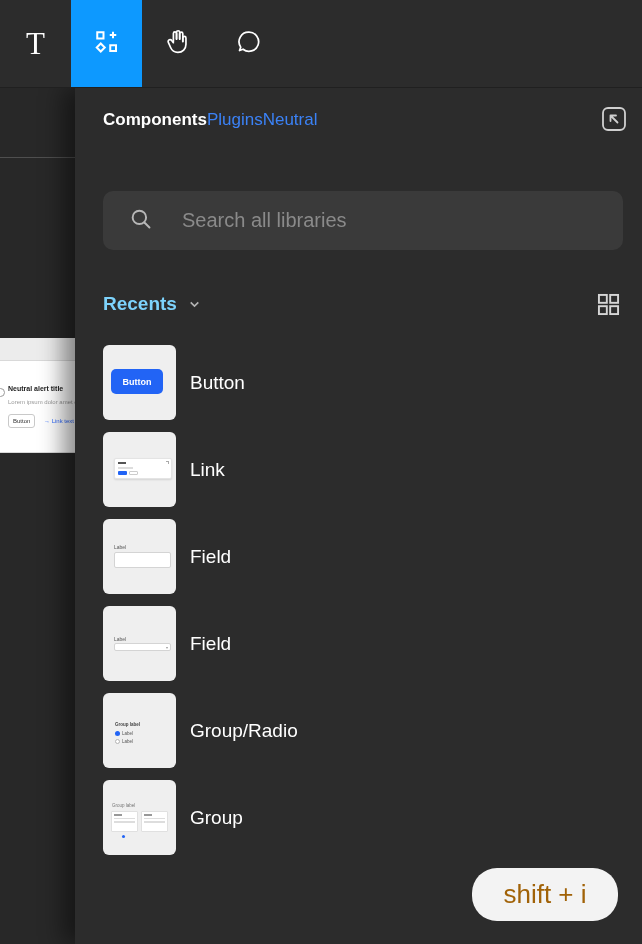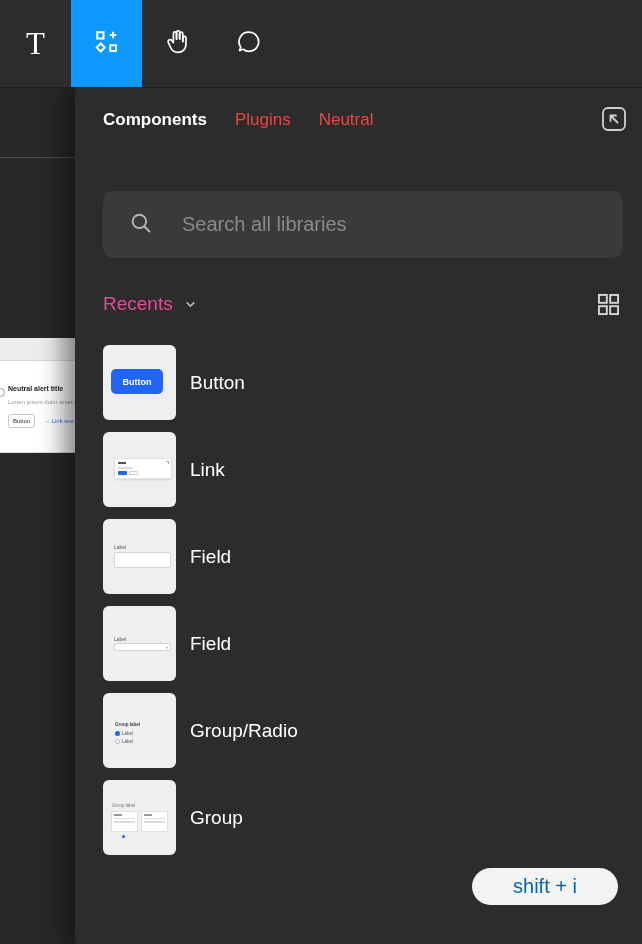--- a/index.html
+++ b/index.html
@@ -29,7 +29,7 @@
   
   .panel{position:absolute;left:75px;top:88px;right:0;bottom:0;background:#2c2c2c;z-index:2;
          box-shadow:-12px 0 22px rgba(0,0,0,.45);}
-  .tabs{position:absolute;left:28px;top:22px;display:flex;gap:28px;align-items:center;}
+  .tabs{position:absolute;left:28px;top:22px;display:flex;align-items:center;}
   .tab{font-size:17px;color:#ef4444;cursor:default;}
   .tab.active{color:#fff;font-weight:700;}
   .corner-btn{position:absolute;top:17px;right:12px;width:32px;height:32px;display:flex;

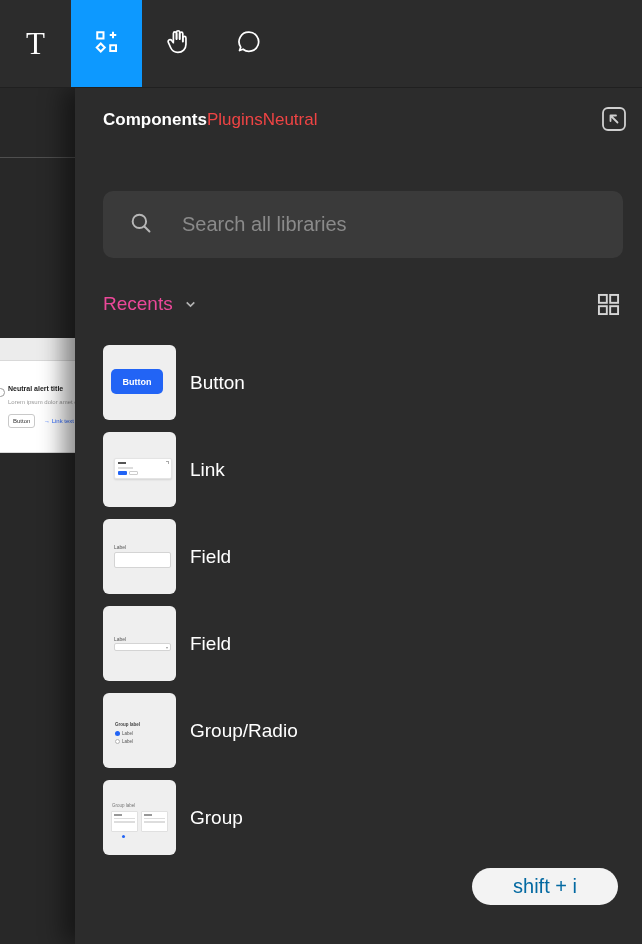--- a/index.html
+++ b/index.html
@@ -30,7 +30,7 @@
   .panel{position:absolute;left:75px;top:88px;right:0;bottom:0;background:#2c2c2c;z-index:2;
          box-shadow:-12px 0 22px rgba(0,0,0,.45);}
   .tabs{position:absolute;left:28px;top:22px;display:flex;align-items:center;}
-  .tab{font-size:17px;color:#ef4444;cursor:default;}
+  .tab{font-size:17px;color:#3b82f6;cursor:default;}
   .tab.active{color:#fff;font-weight:700;}
   .corner-btn{position:absolute;top:17px;right:12px;width:32px;height:32px;display:flex;
               align-items:center;justify-content:center;}

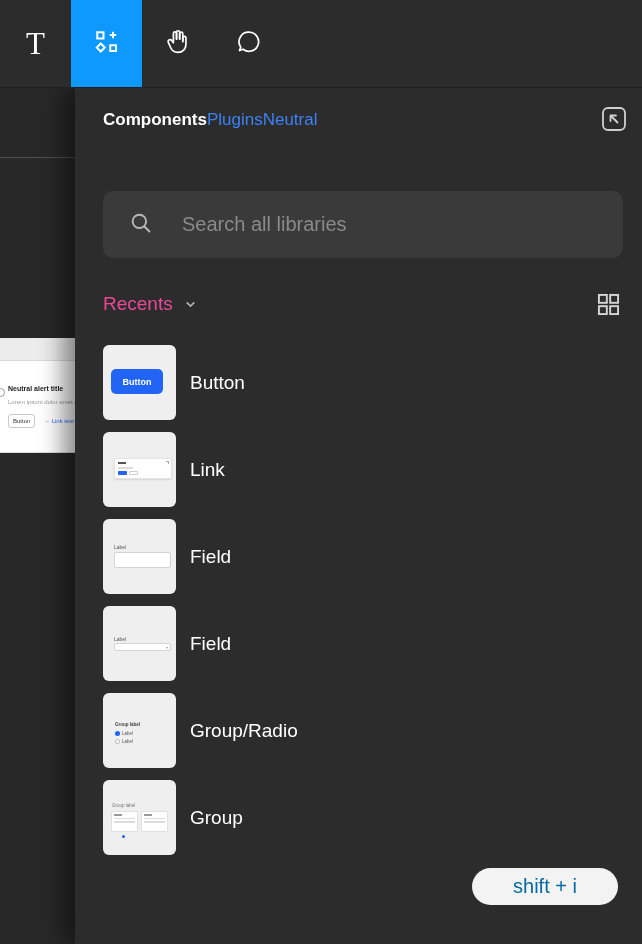--- a/index.html
+++ b/index.html
@@ -35,7 +35,7 @@
   .corner-btn{position:absolute;top:17px;right:12px;width:32px;height:32px;display:flex;
               align-items:center;justify-content:center;}
 
-  .search{position:absolute;left:28px;top:103px;width:520px;height:67px;background:#3a3a3a;border-radius:10px;
+  .search{position:absolute;left:28px;top:103px;width:520px;height:59px;background:#3a3a3a;border-radius:10px;
           display:flex;align-items:center;padding:0 20px 0 25px;gap:26px;}
   .search input{flex:1;background:transparent;border:none;outline:none;font-size:20px;color:#ddd;}
   .search input::placeholder{color:#8a8a8a;}

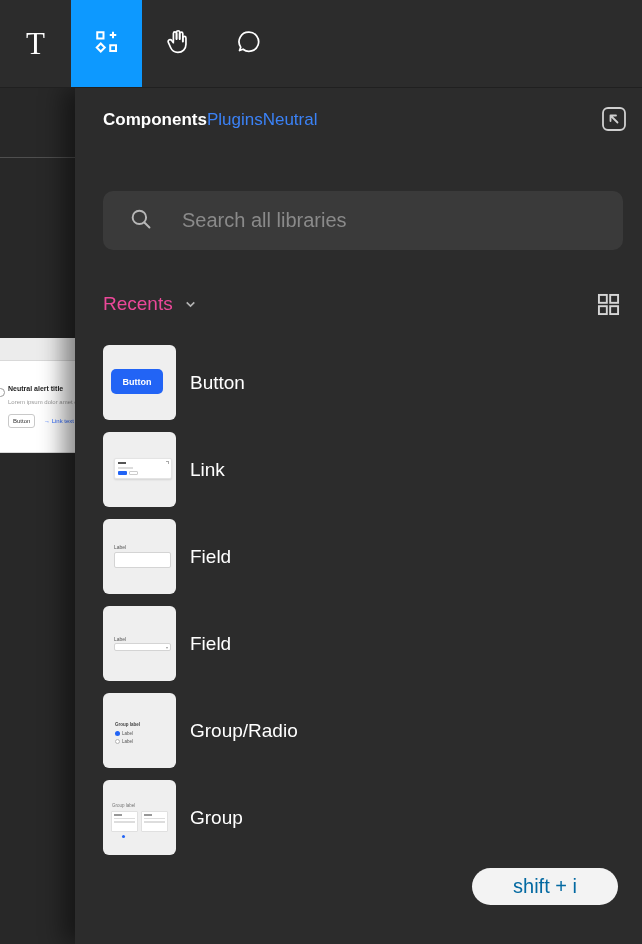--- a/index.html
+++ b/index.html
@@ -41,7 +41,7 @@
   .search input::placeholder{color:#8a8a8a;}
 
   .recents{position:absolute;left:28px;right:20px;top:202px;height:28px;display:flex;align-items:center;}
-  .recents-title{font-size:19px;font-weight:400;color:#ec4899;}
+  .recents-title{font-size:19px;font-weight:700;color:#7dd3fc;}
   .recents-chevron{margin-left:11px;display:flex;align-items:center;}
   .grid-btn{margin-left:auto;display:flex;align-items:center;}
 

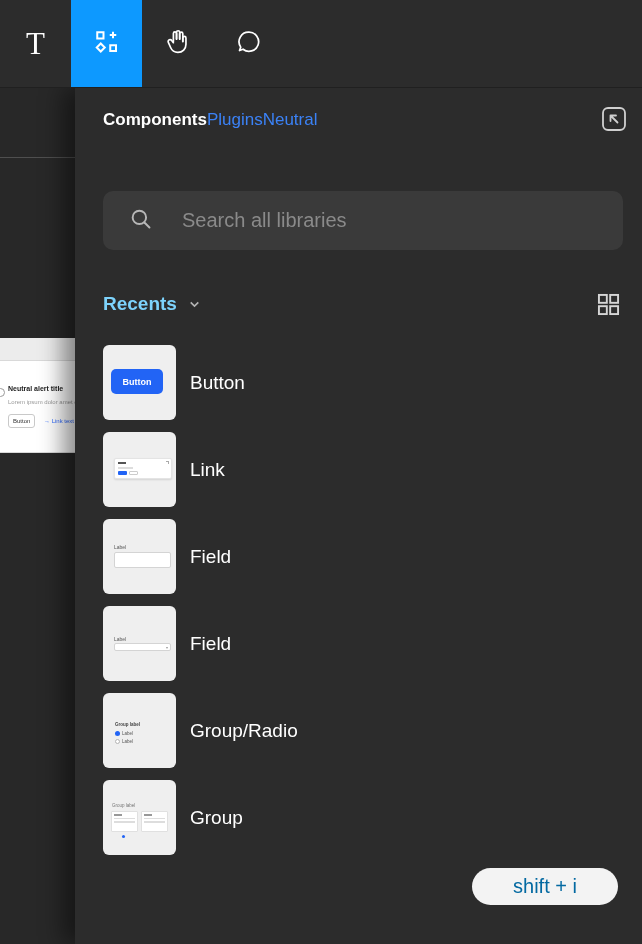--- a/index.html
+++ b/index.html
@@ -76,8 +76,8 @@
   .t-radio.off{background:#fff;border:1px solid #b5b5b5;}
   .t-rtext{font-size:4.5px;color:#555;}
 
-  .shortcut{position:absolute;left:472px;top:868px;width:146px;height:37px;border-radius:25px;background:#f3f3f3;
-            color:#0369a1;font-size:20px;font-weight:500;display:flex;align-items:center;justify-content:center;z-index:5;}
+  .shortcut{position:absolute;left:472px;top:868px;width:146px;height:53px;border-radius:25px;background:#f3f3f3;
+            color:#a16207;font-size:26px;font-weight:500;display:flex;align-items:center;justify-content:center;z-index:5;}
 </style>
 </head>
 <body>

